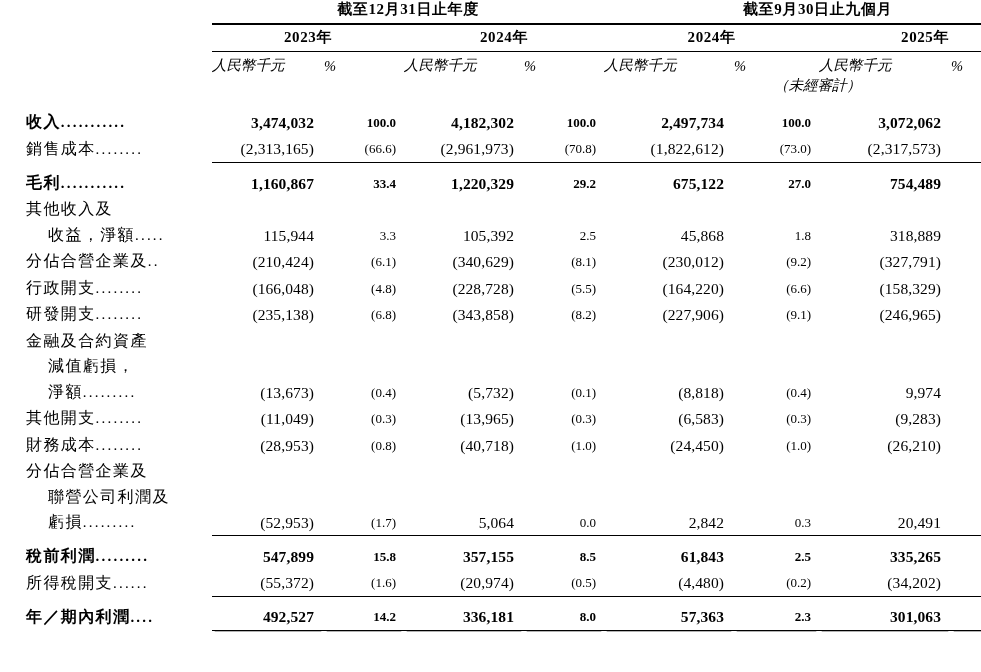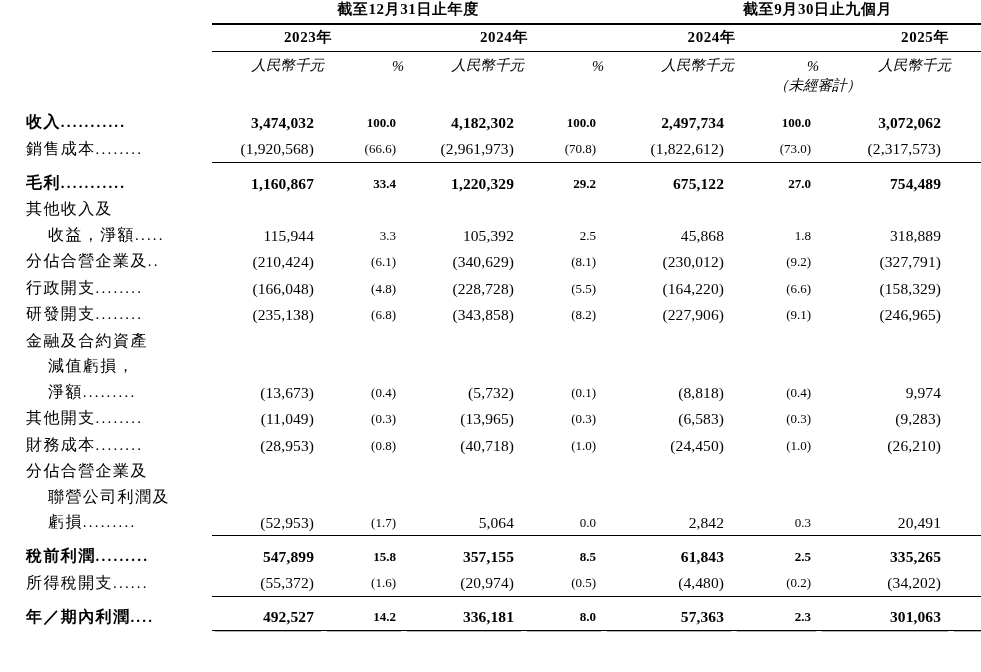--- a/index.html
+++ b/index.html
@@ -81,7 +81,7 @@
     letter-spacing: 0.6px;
   }
   .unit {
-    text-align: right;
+    text-align: left;
     font-size: 14.5px;
     font-style: italic;
     padding: 4px 0 1px 0;

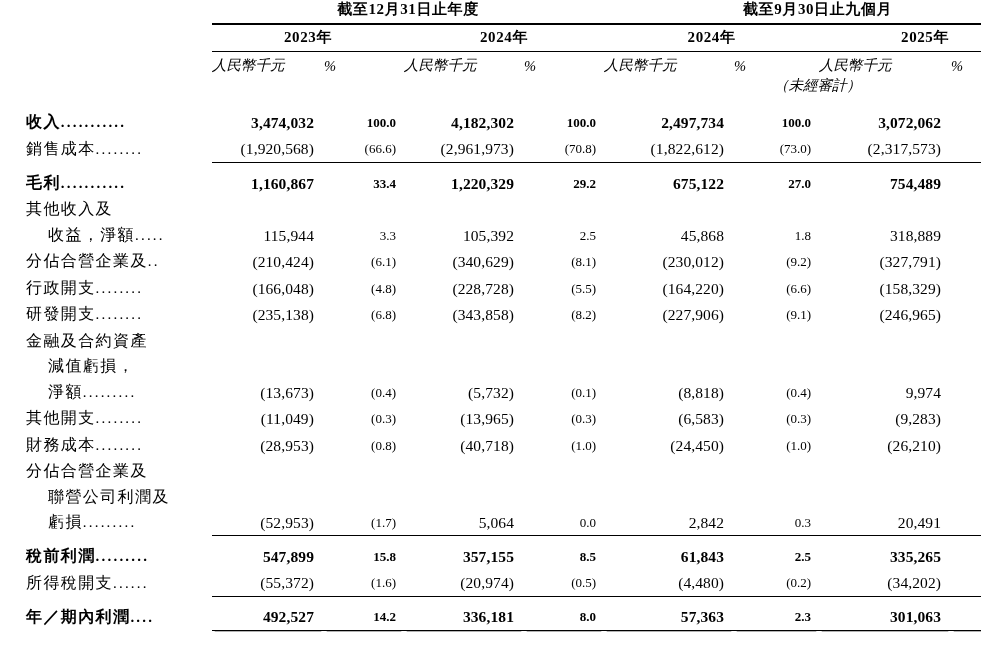--- a/index.html
+++ b/index.html
@@ -196,7 +196,7 @@
 
     <tr class="ul-single">
       <td class="lbl"><span>銷售成本</span><span class="dots">........</span></td>
-      <td class="num">(1,920,568)</td>
+      <td class="num">(2,313,165)</td>
       <td class="pct">(66.6)</td>
       <td class="num">(2,961,973)</td>
       <td class="pct">(70.8)</td>

